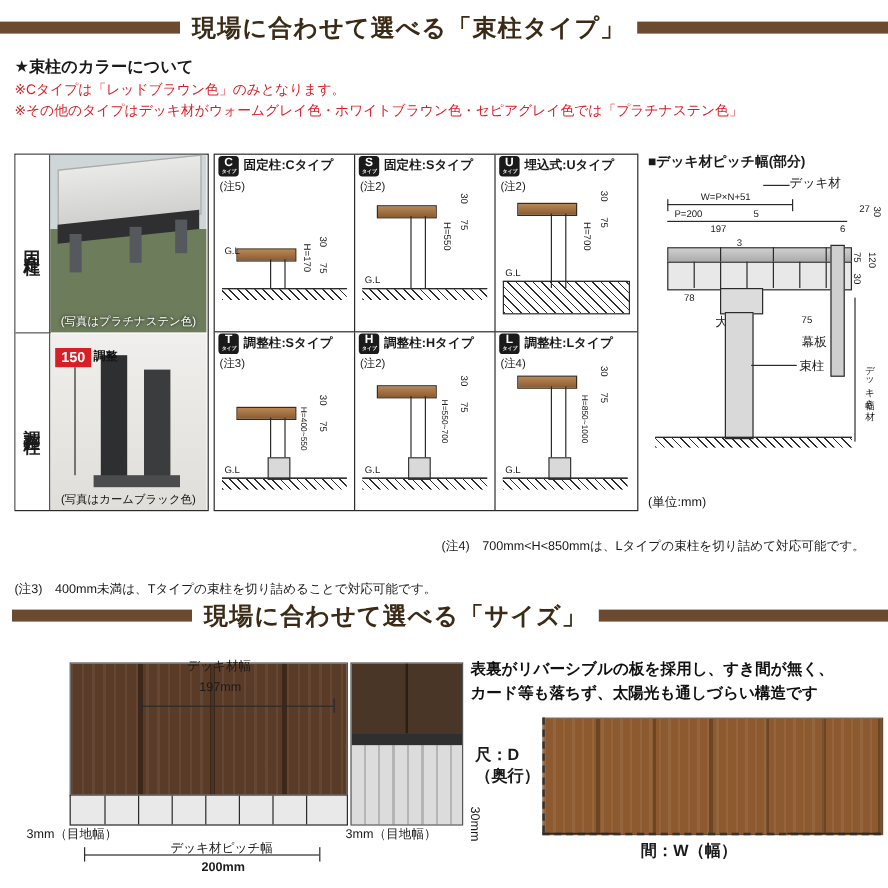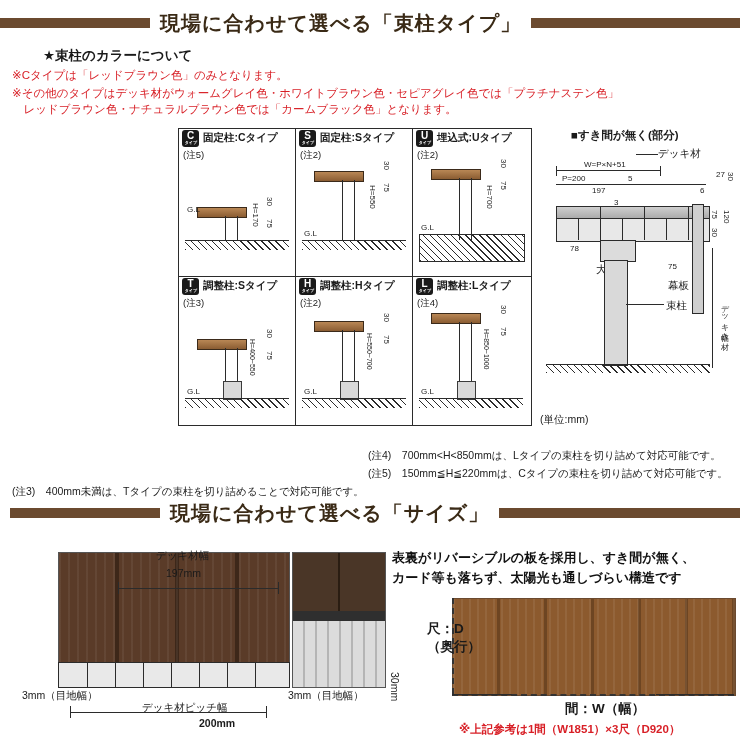--- a/index.html
+++ b/index.html
@@ -26,7 +26,7 @@
 
   
   .t{position:absolute;white-space:pre;line-height:1.35;}
-  .b{font-weight:bold;margin-left:31px;}
+  .b{font-weight:bold;}
   .red{color:#d81f26;}
   .sz10{font-size:10.5px;}
   .sz11{font-size:11.5px;}

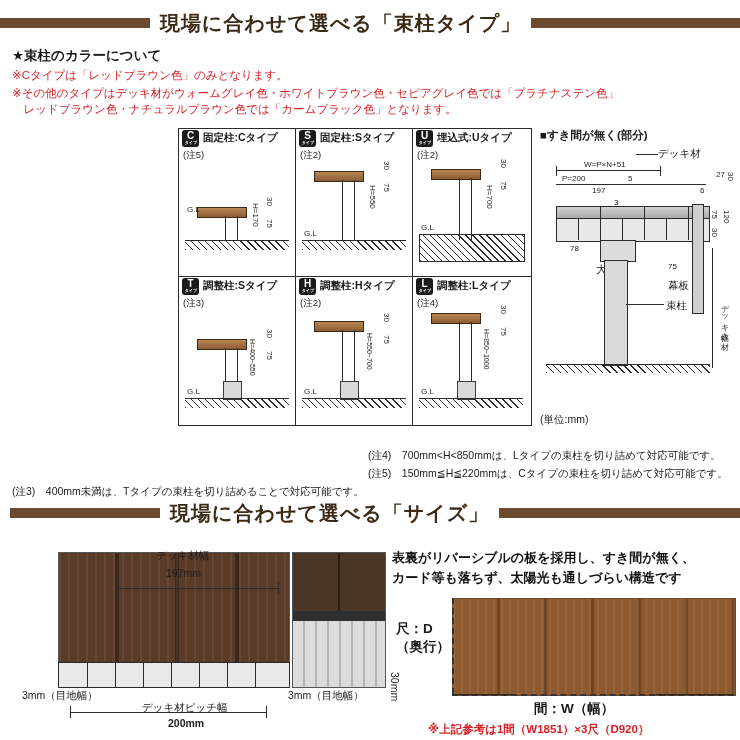--- a/index.html
+++ b/index.html
@@ -97,7 +97,6 @@
   <div class="t b sz13" style="left:12px;top:47px;">★束柱のカラーについて</div>
   <div class="t red sz11" style="left:12px;top:68px;">※Cタイプは「レッドブラウン色」のみとなります。</div>
   <div class="t red sz11" style="left:12px;top:86px;">※その他のタイプはデッキ材がウォームグレイ色・ホワイトブラウン色・セピアグレイ色では「プラチナステン色」</div>
-  <div class="t red sz11" style="left:12px;top:102px;">　レッドブラウン色・ナチュラルブラウン色では「カームブラック色」となります。</div>
 
 
   <div class="grid" style="left:178px;top:128px;width:352px;height:296px;">

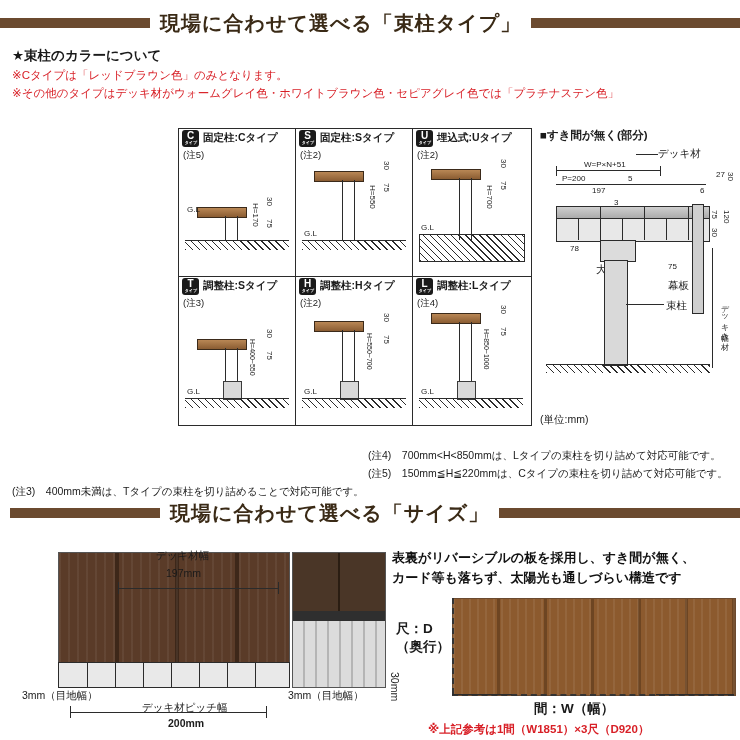--- a/index.html
+++ b/index.html
@@ -229,7 +229,7 @@
   <div class="t sz10" style="left:540px;top:412px;">(単位:mm)</div>
 
   <div class="detail" style="left:540px;top:128px;width:194px;height:280px;">
-    <div class="t b sz11" style="left:0;top:0;">■すき間が無く(部分)</div>
+    <div class="t b sz11" style="left:0;top:0;">■デッキ材ピッチ幅(部分)</div>
 
     <div class="t sz10" style="left:118px;top:18px;">デッキ材</div>
     <div class="ln hline" style="left:96px;top:26px;width:22px;"></div>

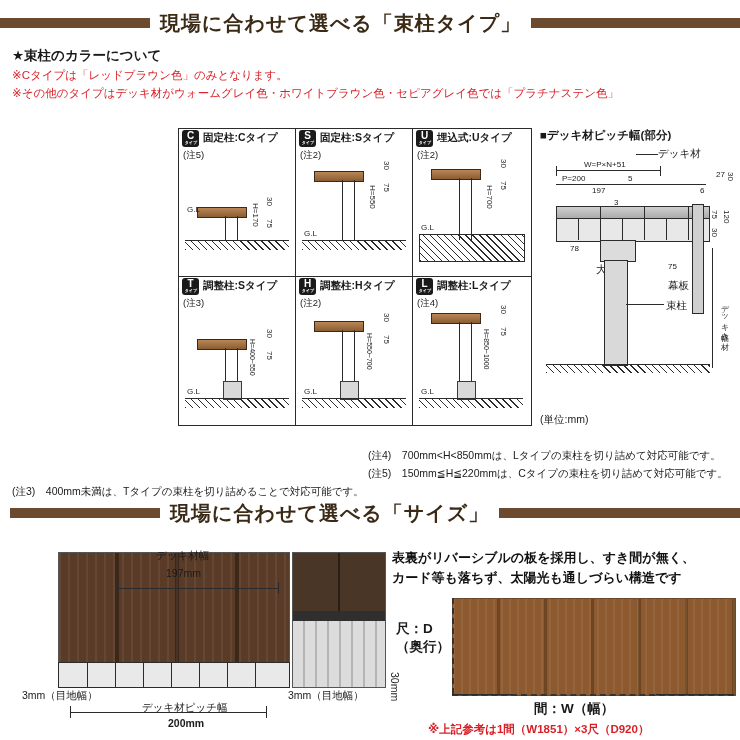--- a/index.html
+++ b/index.html
@@ -98,6 +98,29 @@
   <div class="t red sz11" style="left:12px;top:68px;">※Cタイプは「レッドブラウン色」のみとなります。</div>
   <div class="t red sz11" style="left:12px;top:86px;">※その他のタイプはデッキ材がウォームグレイ色・ホワイトブラウン色・セピアグレイ色では「プラチナステン色」</div>
 
+  <div class="photopanel" style="left:12px;top:128px;width:160px;height:296px;">
+
+    <div class="vlabel" style="height:148px;border-bottom:1px solid #2b2b2b;">固定柱</div>
+    <div class="photo" style="left:29px;top:0;width:130px;height:148px;background:linear-gradient(#cfd6d8 0 42%,#6d7d5c 42% 100%);">
+      <div style="position:absolute;left:6px;top:6px;width:118px;height:48px;background:linear-gradient(180deg,#e9e9e7,#cfcfcd);transform:skewY(-6deg);border:1px solid #aaa;"></div>
+      <div style="position:absolute;left:6px;top:52px;width:118px;height:16px;background:#2f2f31;transform:skewY(-6deg);"></div>
+      <div style="position:absolute;left:16px;top:66px;width:10px;height:32px;background:#55585c;"></div>
+      <div style="position:absolute;left:66px;top:60px;width:10px;height:30px;background:#55585c;"></div>
+      <div style="position:absolute;left:104px;top:54px;width:10px;height:28px;background:#55585c;"></div>
+      <div class="cap" style="left:0;bottom:2px;color:#fff;text-shadow:0 0 3px #000;">(写真はプラチナステン色)</div>
+    </div>
+
+    <div class="vlabel" style="top:149px;height:147px;border-top:none;">調整柱</div>
+    <div class="photo" style="left:29px;top:149px;width:130px;height:147px;background:linear-gradient(#f0efed,#dfded9);">
+      <div style="position:absolute;left:42px;top:18px;width:22px;height:104px;background:#2d2f31;"></div>
+      <div style="position:absolute;left:78px;top:30px;width:22px;height:92px;background:#3a3c3e;"></div>
+      <div style="position:absolute;left:36px;top:118px;width:72px;height:10px;background:#4a4c4e;"></div>
+      <div style="position:absolute;left:4px;top:12px;width:30px;height:16px;background:#d81f26;color:#fff;font-weight:bold;font-size:12px;display:flex;align-items:center;justify-content:center;">150</div>
+      <div style="position:absolute;left:36px;top:12px;font-size:10px;font-weight:bold;color:#111;">調整</div>
+      <div class="ln vline" style="left:20px;top:28px;height:90px;"></div>
+      <div class="cap" style="left:0;bottom:2px;color:#111;">(写真はカームブラック色)</div>
+    </div>
+  </div>
 
   <div class="grid" style="left:178px;top:128px;width:352px;height:296px;">
 

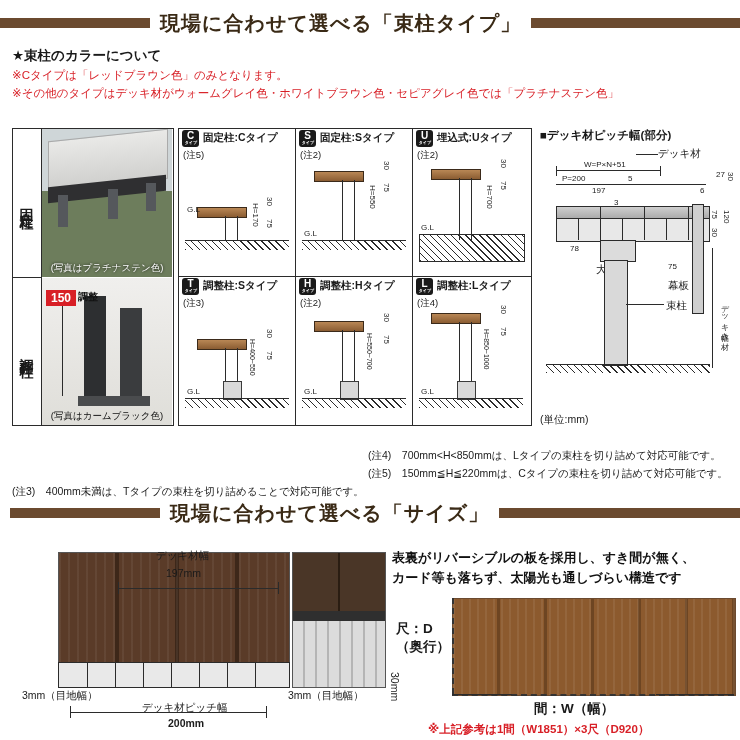--- a/index.html
+++ b/index.html
@@ -309,7 +309,6 @@
 
   <div class="t sz10" style="left:12px;top:484px;">(注3)　400mm未満は、Tタイプの束柱を切り詰めることで対応可能です。</div>
   <div class="t sz10" style="left:368px;top:448px;">(注4)　700mm&lt;H&lt;850mmは、Lタイプの束柱を切り詰めて対応可能です。</div>
-  <div class="t sz10" style="left:368px;top:466px;">(注5)　150mm≦H≦220mmは、Cタイプの束柱を切り詰めて対応可能です。</div>
 
   <div class="banner" style="top:496px;margin-left:10px;">
     <div class="bar"></div>

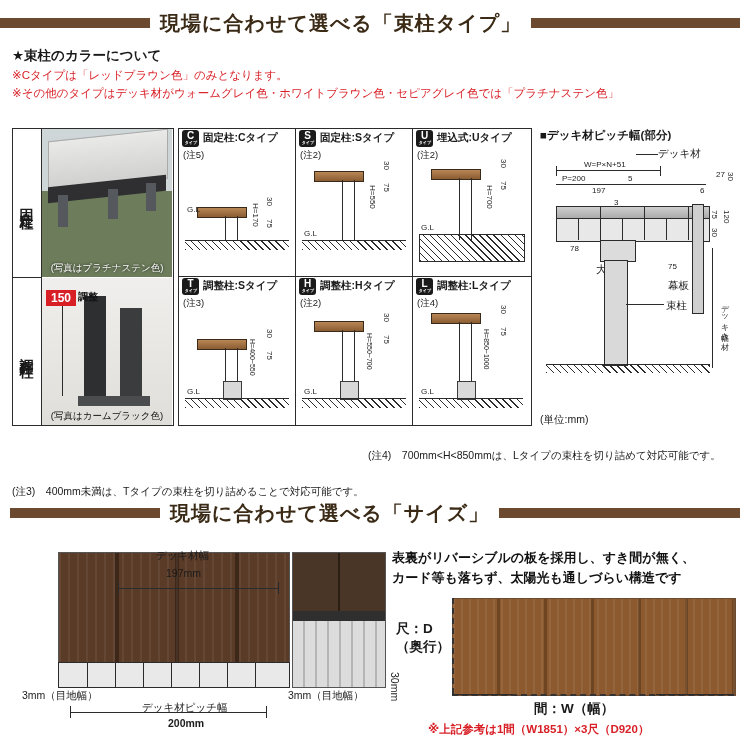--- a/index.html
+++ b/index.html
@@ -371,7 +371,6 @@
   <div class="ln hline" style="left:452px;top:694px;width:60px;"></div>
   <div class="ln hline" style="left:656px;top:694px;width:78px;"></div>
 
-  <div class="t sz11 red b" style="left:428px;top:722px;">※上記参考は1間（W1851）×3尺（D920）</div>
 
 </div>
 

